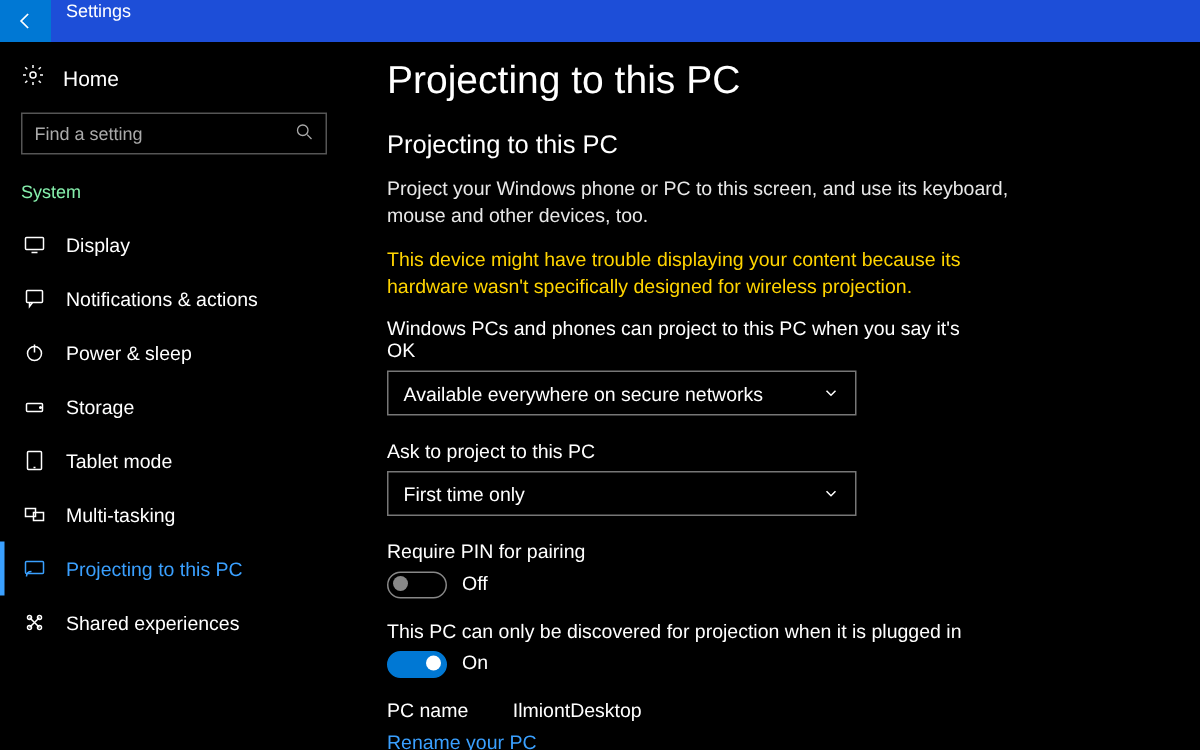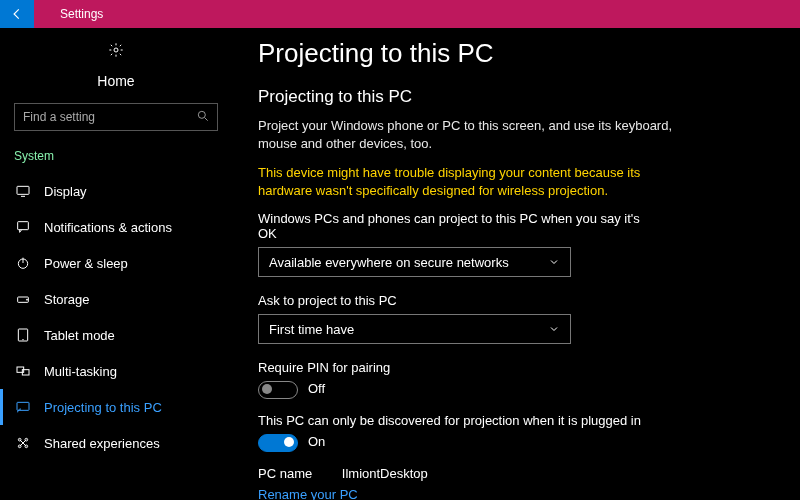--- a/index.html
+++ b/index.html
@@ -4,7 +4,7 @@
 <style>
   * { box-sizing: border-box; margin: 0; padding: 0; }
   html, body { width: 800px; height: 500px; overflow: hidden; background:#000; font-family: "Segoe UI", Arial, sans-serif; color:#fff; }
-  .titlebar { display:flex; align-items:center; height:28px; background:#be185d;gap:16px; }
+  .titlebar { display:flex; height:28px; background:#1d4ed8; }
   .back { width:34px; height:28px; background:#0078d4; display:flex; align-items:center; justify-content:center; }
   .back svg { width:14px; height:14px; fill:none; stroke:#fff; stroke-width:2; }
   .app-title { font-size:12px; margin-left:10px; color:#fff; }

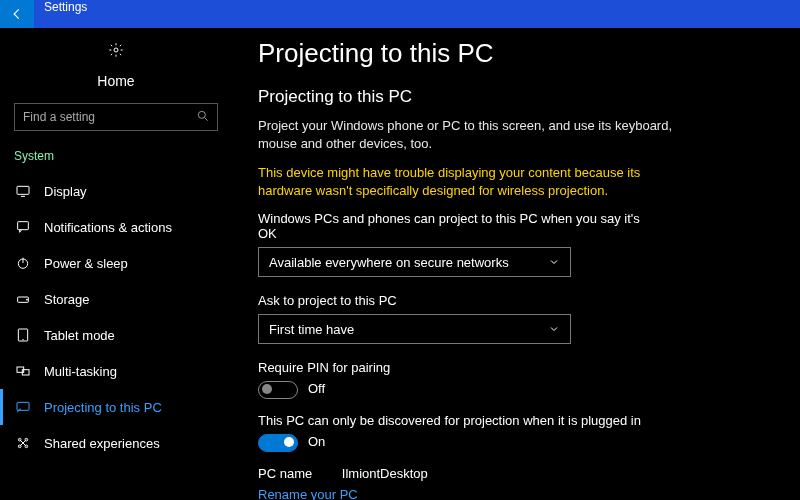--- a/index.html
+++ b/index.html
@@ -10,7 +10,7 @@
   .app-title { font-size:12px; margin-left:10px; color:#fff; }
   .body { display:flex; height:472px; }
   .sidebar { width:232px; padding:14px 0 0 0; }
-  .home-row { display:flex; align-items:center; gap:12px; padding:0 14px 14px 14px; font-size:14px;flex-direction:column; }
+  .home-row { display:flex; align-items:center; gap:12px; padding:0 14px 14px 14px; font-size:14px; }
   .search { margin:0 14px 18px 14px; position:relative; }
   .search input { width:100%; height:28px; background:#000; border:1px solid #555; color:#aaa; padding:0 28px 0 8px; font-size:12px; outline:none; }
   .search input::placeholder { color:#aaa; }

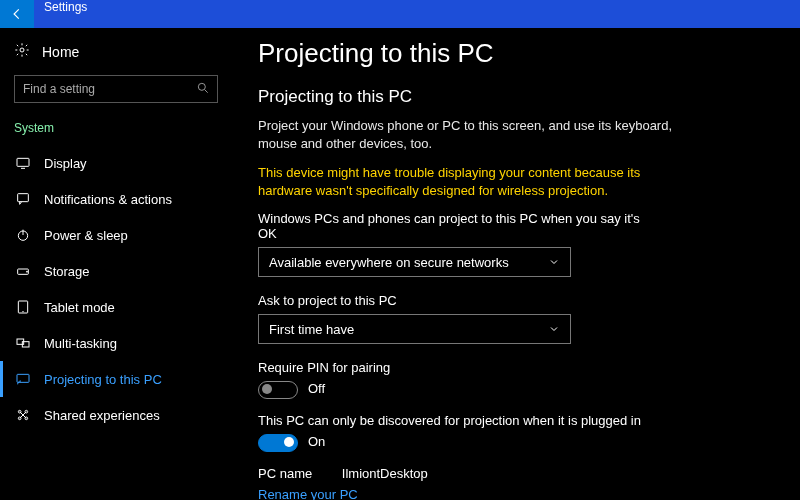--- a/index.html
+++ b/index.html
@@ -166,7 +166,7 @@
 
     <div class="label">Ask to project to this PC</div>
     <div class="select">
-      <span>First time have</span>
+      <span>First time only</span>
       <svg viewBox="0 0 24 24">
           <path d="M6 9l6 6 6-6"></path>
         </svg>

